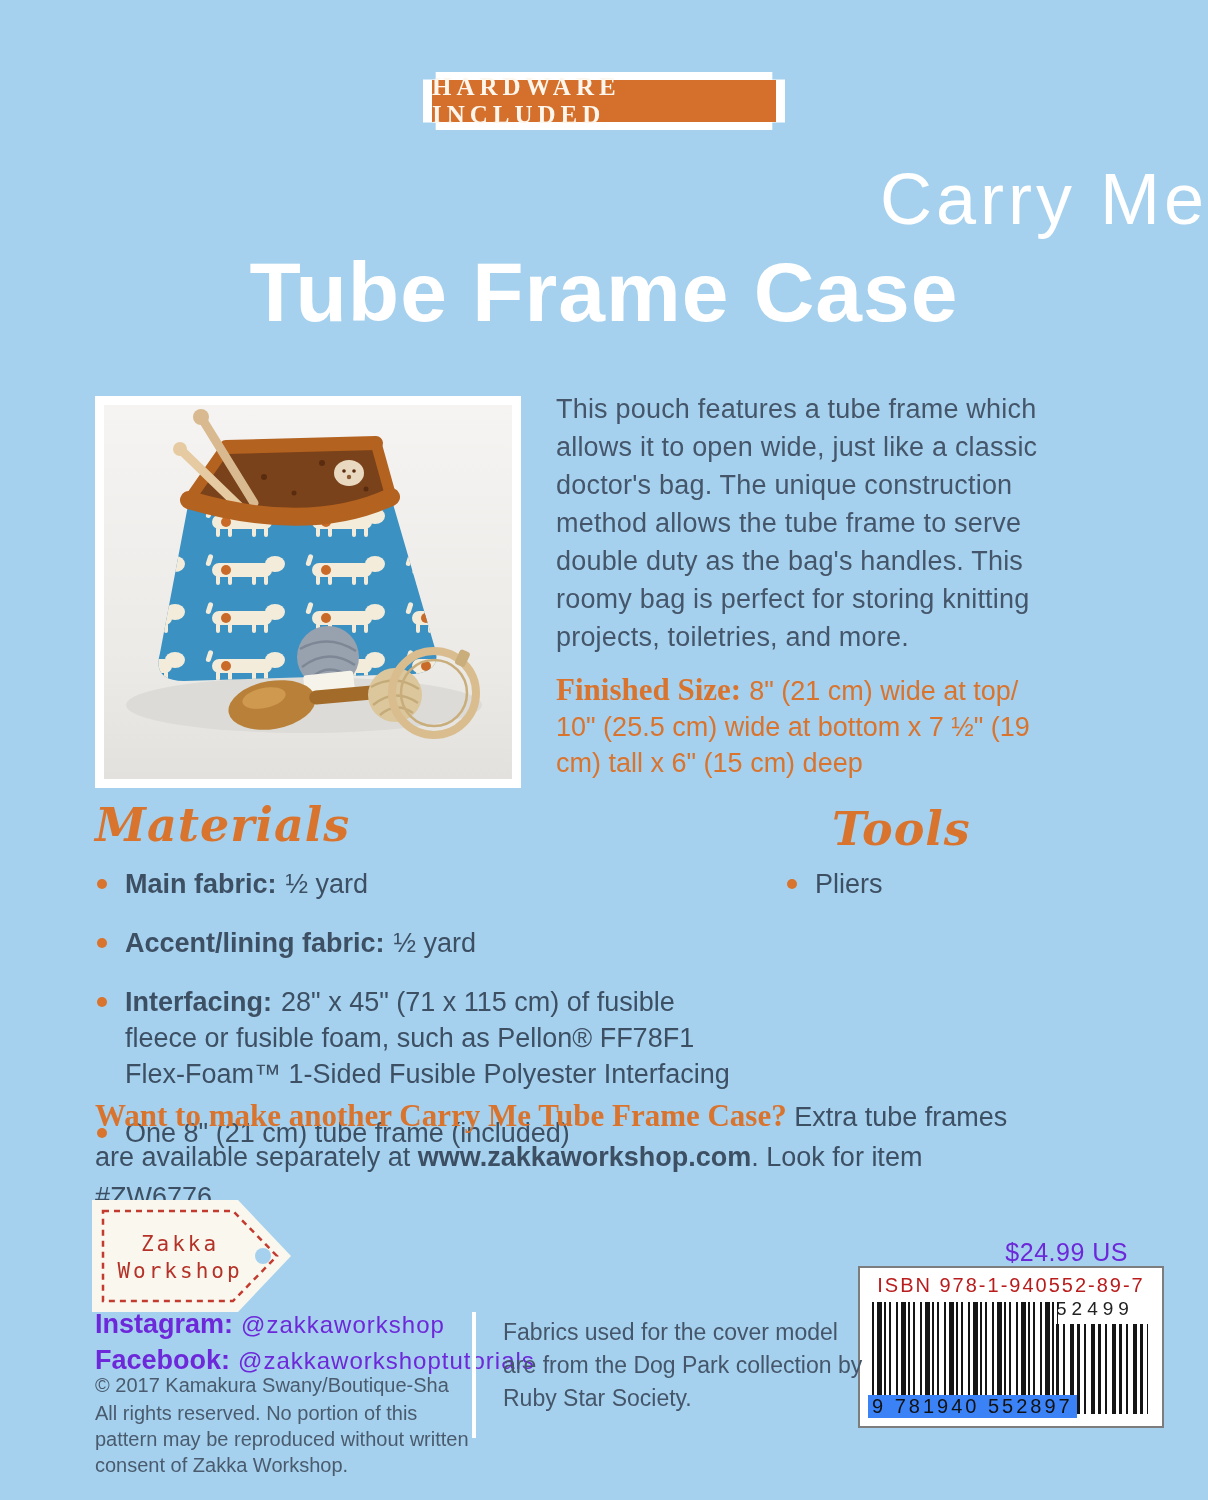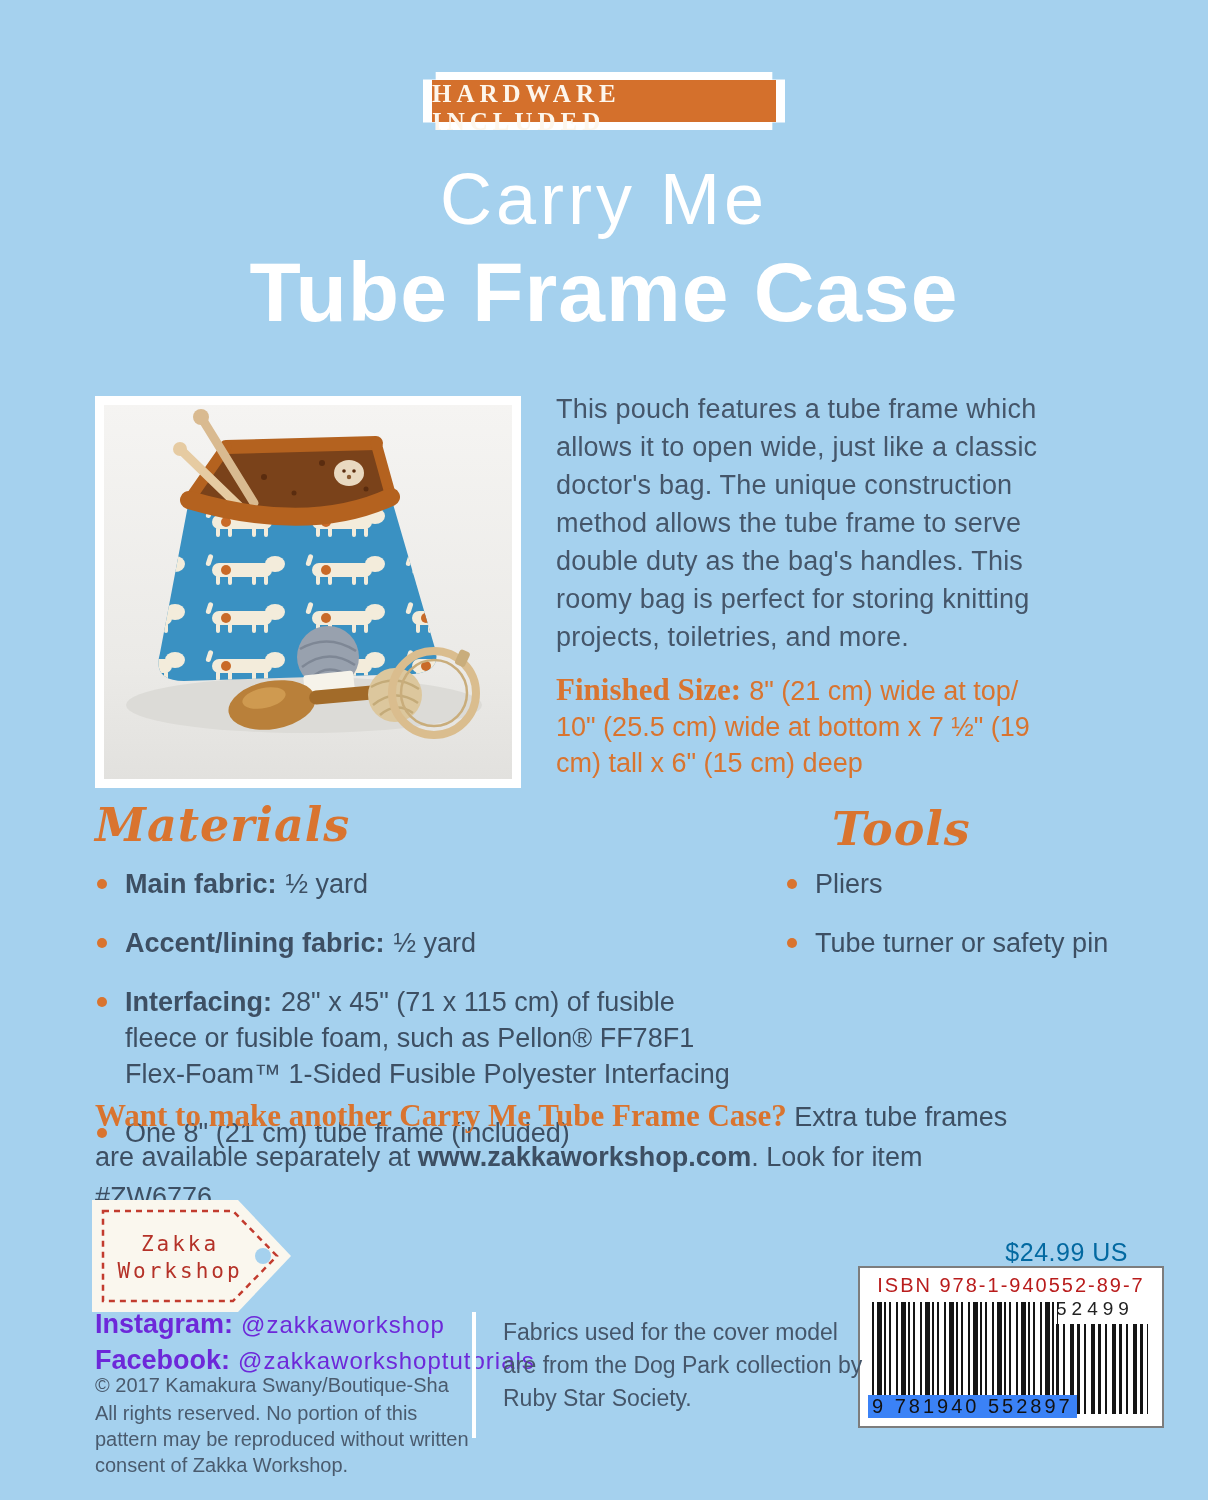--- a/index.html
+++ b/index.html
@@ -11,7 +11,7 @@
            background:#ffffff;
            clip-path: polygon(3.5% 0,96.5% 0,96.5% 13%,100% 13%,100% 87%,96.5% 87%,96.5% 100%,3.5% 100%,3.5% 87%,0 87%,0 13%,3.5% 13%); }
   .badge-inner { position:absolute; left:9px; top:8px; right:9px; bottom:8px; background:#d4702c;
-           display:flex; justify-content:center; }
+           display:flex; align-items:center; justify-content:center; }
   .badge-label { color:#fdf6ec; font-family:"Liberation Serif", serif; font-weight:bold;
            font-size:25px; letter-spacing:5px; }
 

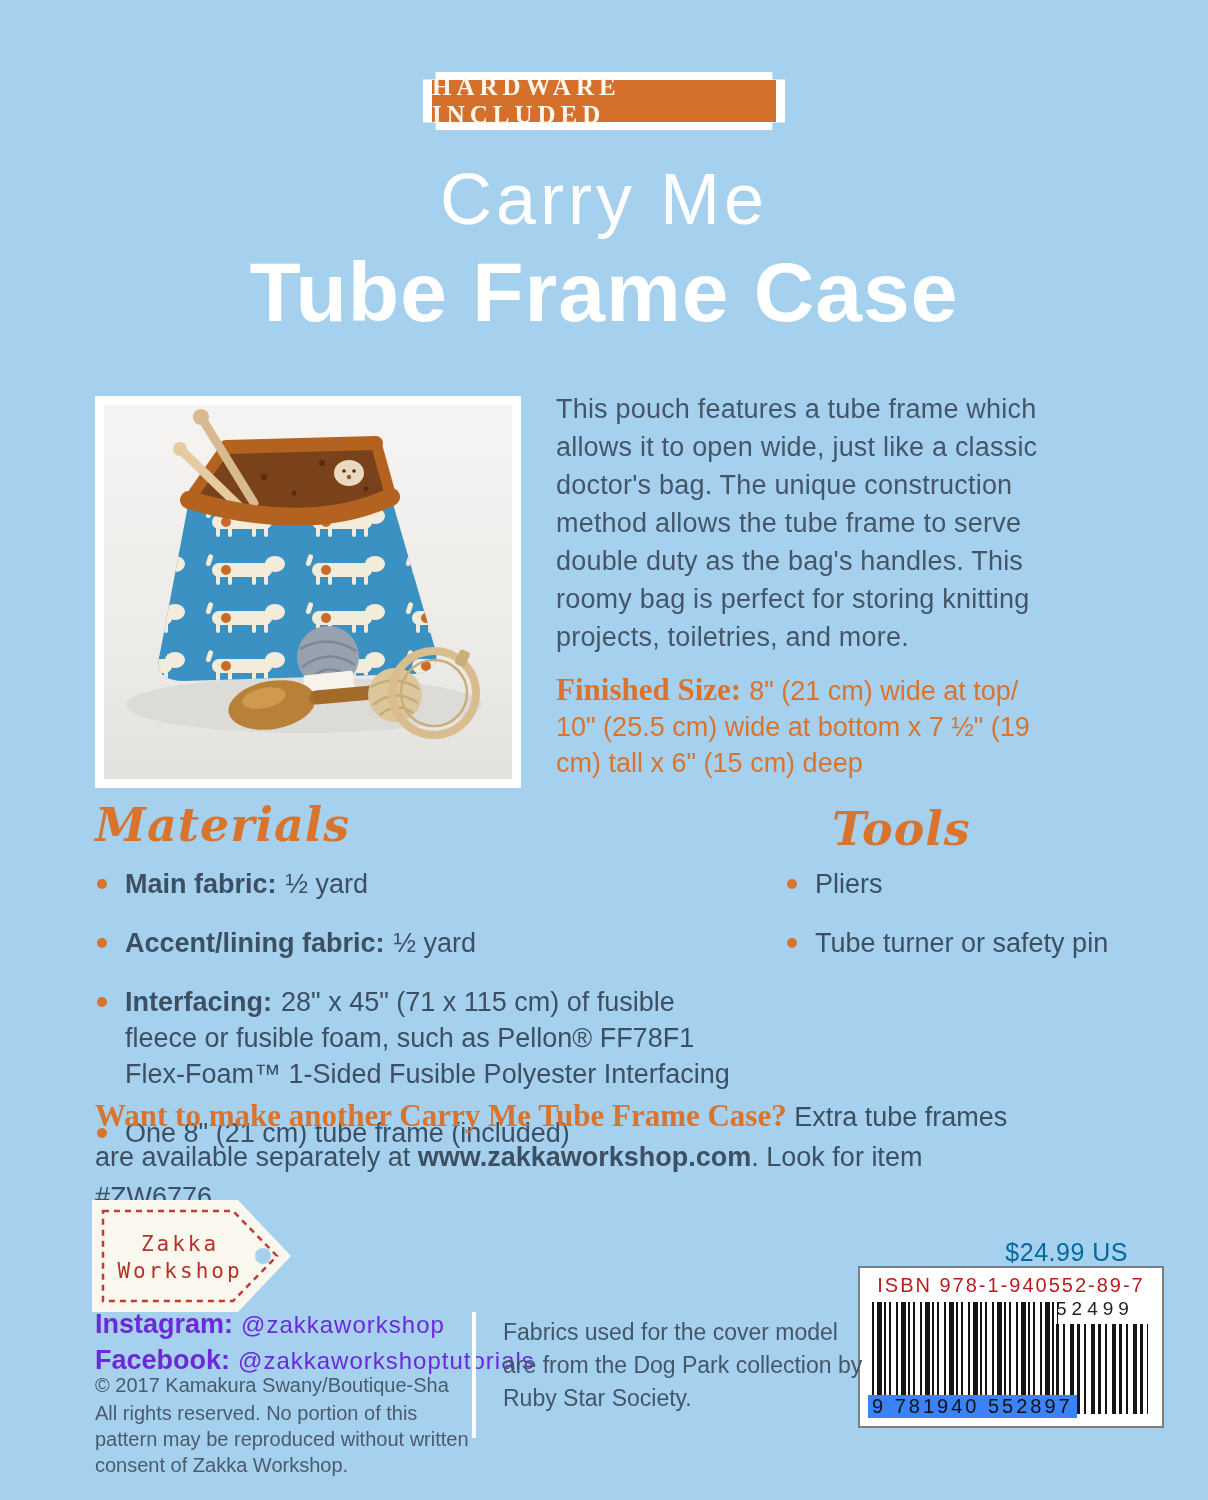--- a/index.html
+++ b/index.html
@@ -16,7 +16,7 @@
            font-size:25px; letter-spacing:5px; }
 
   
-  .title-thin { position:absolute; left:0; top:158px; width:100%; text-align:center;
+  .title-thin { position:absolute; left:0; top:158px; width:100%; text-align:right;
            color:#ffffff; font-weight:200; font-size:72px; letter-spacing:4px; }
   .title-bold { position:absolute; left:0; top:244px; width:100%; text-align:center;
            color:#ffffff; font-weight:bold; font-size:84px; letter-spacing:1px; }

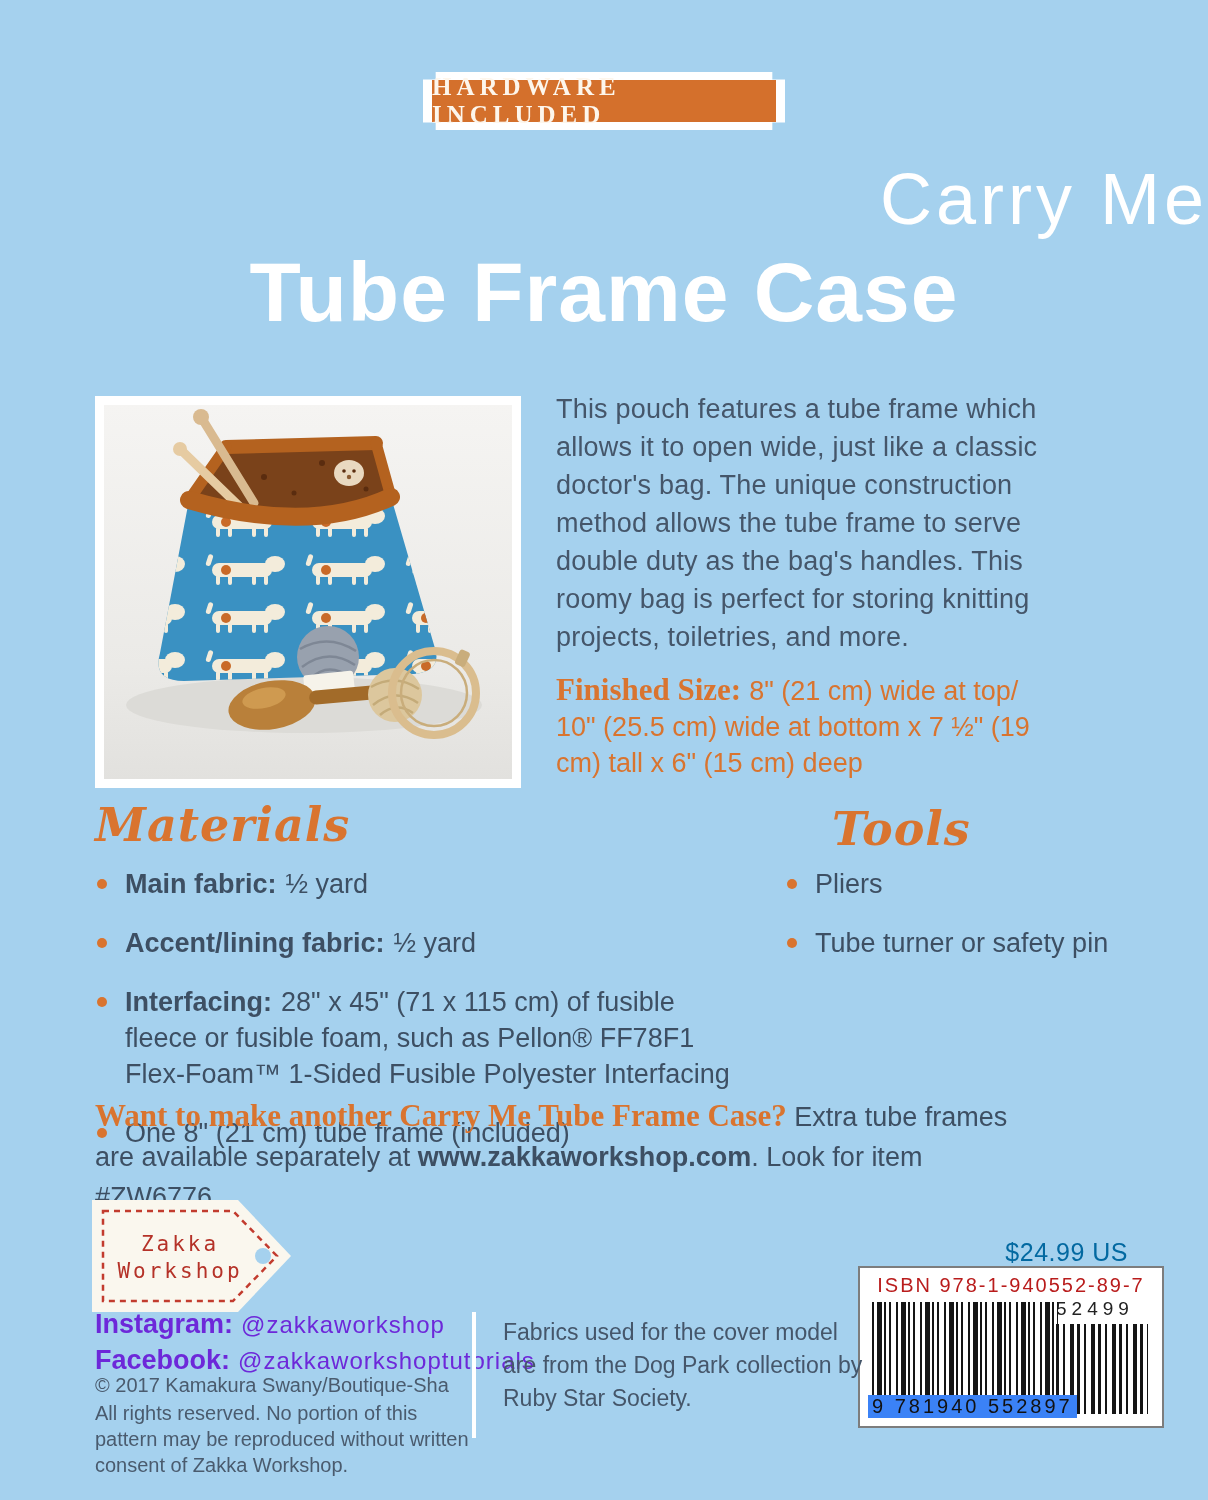--- a/index.html
+++ b/index.html
@@ -176,7 +176,6 @@
   <div class="script-head tools-head">Tools</div>
   <ul class="blist tools-list">
     <li><span class="dot"></span><span class="li-text">Pliers</span></li>
-    <li><span class="dot"></span><span class="li-text">Tube turner or safety pin</span></li>
   </ul>
 
   <p class="promo"><span class="promo-lead">Want to make another Carry Me Tube Frame Case?</span><span> Extra tube frames are available separately at </span><span class="promo-site">www.zakkaworkshop.com</span><span>. Look for item #ZW6776.</span></p>

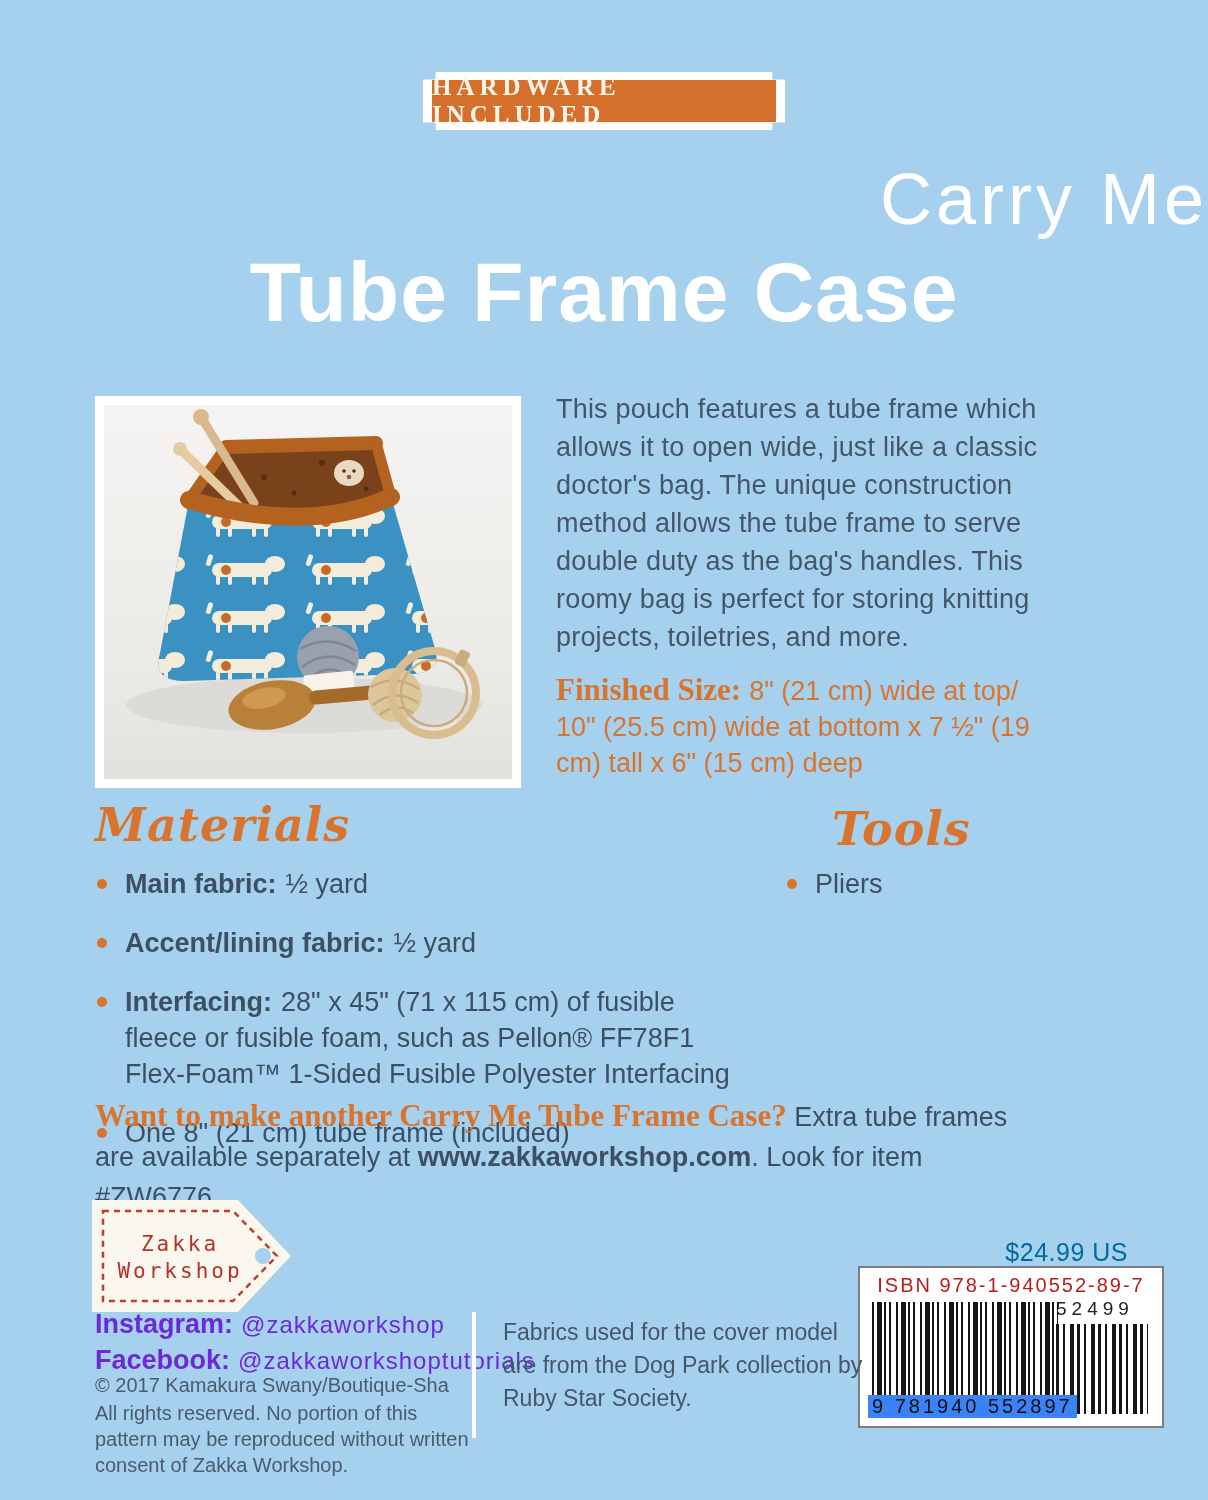--- a/index.html
+++ b/index.html
@@ -58,7 +58,7 @@
 
   
   .price { position:absolute; left:860px; top:1238px; width:268px; text-align:right;
-           color:#0369a1; font-size:25px; letter-spacing:0.5px; }
+           color:#6d28d9; font-size:25px; letter-spacing:0.5px; }
   .barcode { position:absolute; left:858px; top:1266px; width:306px; height:162px;
            background:#ffffff; border:2px solid #7d7d7d; }
   .bc-isbn { position:absolute; left:0; top:6px; width:100%; text-align:center; color:#b91c1c;

